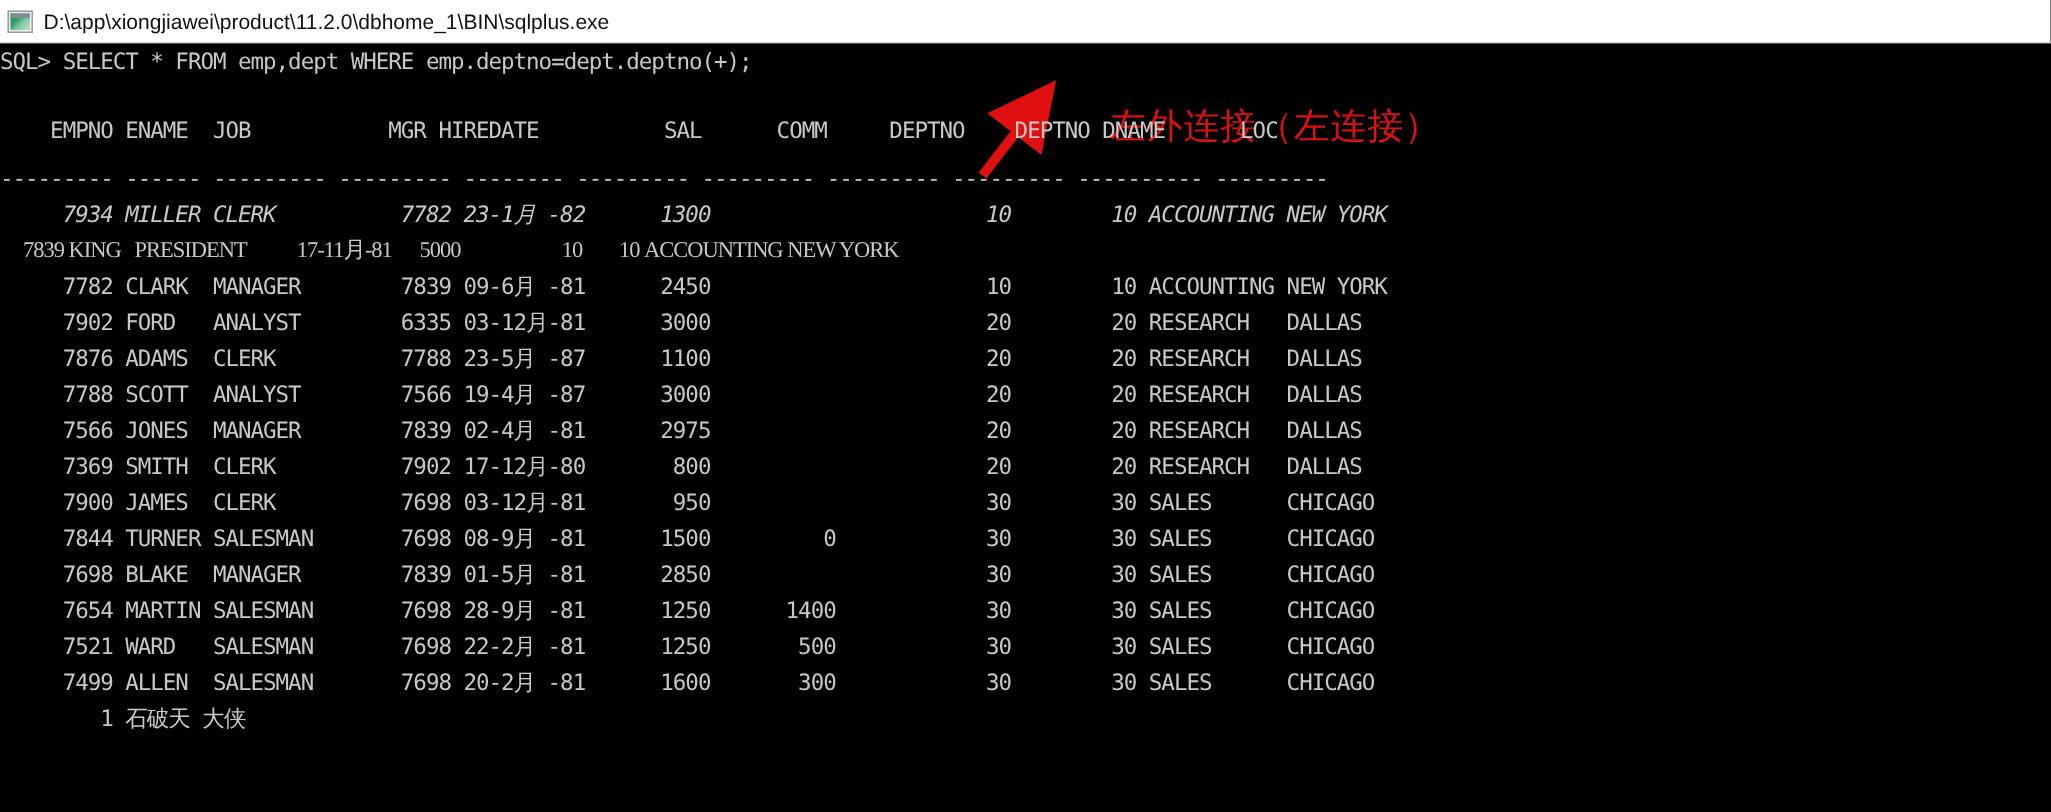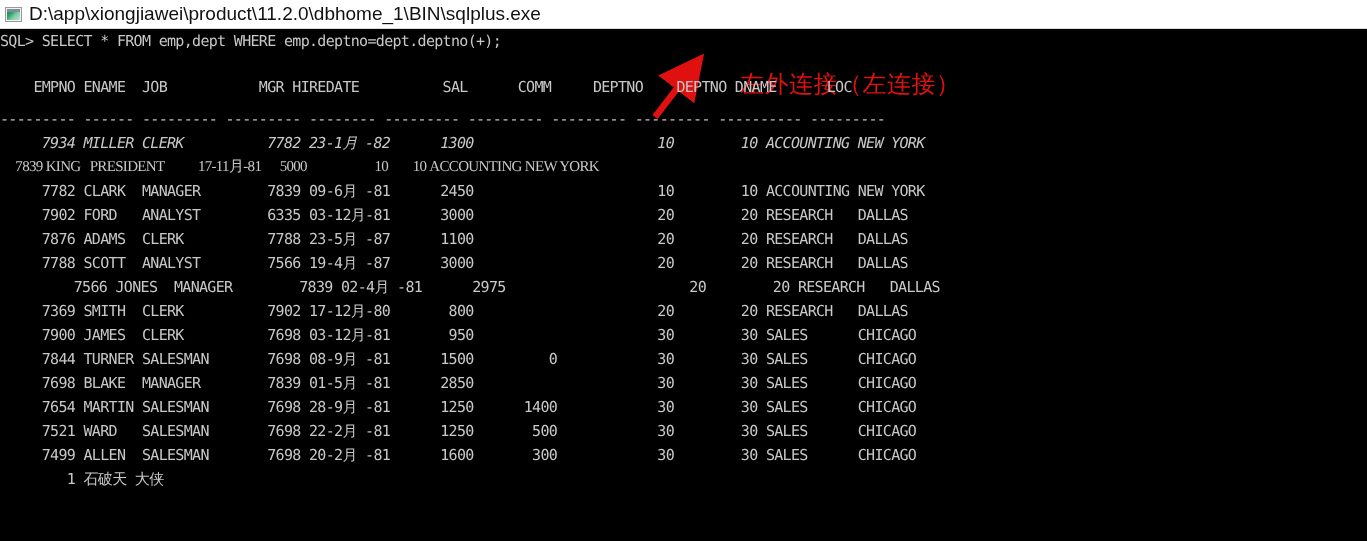--- a/index.html
+++ b/index.html
@@ -51,7 +51,7 @@
   }
   #title-text {
     font-family: "Liberation Sans", sans-serif;
-    font-size: 19px;
+    font-size: 14px;
     color: #111111;
     white-space: pre;
     letter-spacing: 0px;

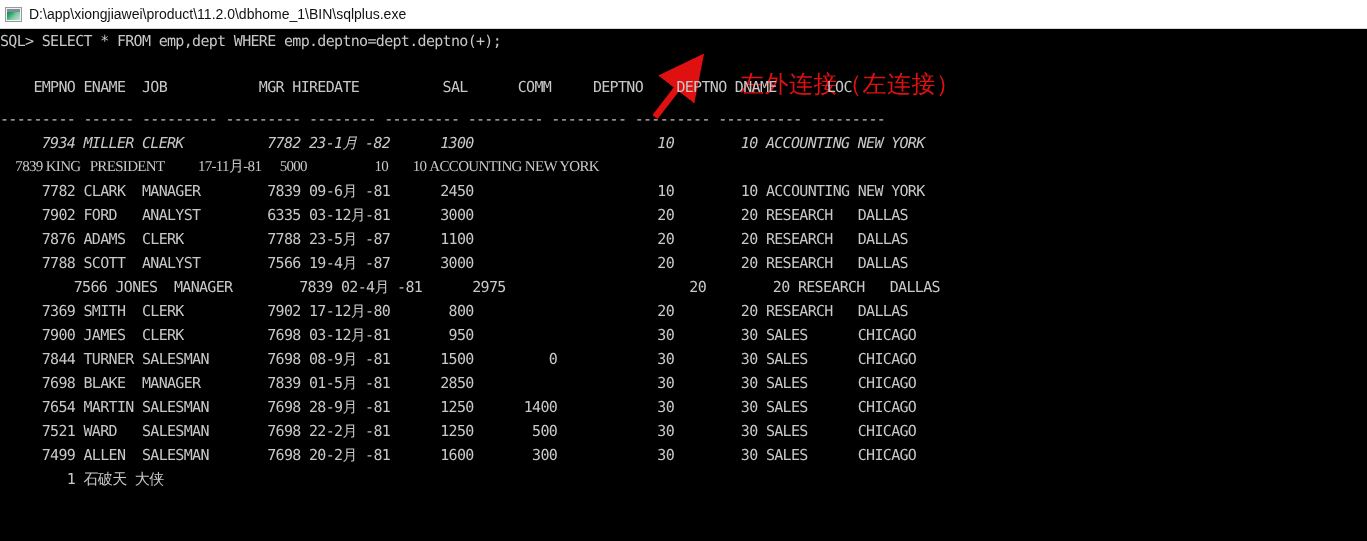--- a/index.html
+++ b/index.html
@@ -133,7 +133,7 @@
   <div class="line" style="top:174px;">     7902 FORD   ANALYST        6335 03-12月-81      3000                      20        20 RESEARCH   DALLAS</div>
   <div class="line" style="top:198px;">     7876 ADAMS  CLERK          7788 23-5月 -87      1100                      20        20 RESEARCH   DALLAS</div>
   <div class="line" style="top:222px;">     7788 SCOTT  ANALYST        7566 19-4月 -87      3000                      20        20 RESEARCH   DALLAS</div>
-  <div class="line" style="top:246px;margin-left:32px;">     7566 JONES  MANAGER        7839 02-4月 -81      2975                      20        20 RESEARCH   DALLAS</div>
+  <div class="line" style="top:246px;">     7566 JONES  MANAGER        7839 02-4月 -81      2975                      20        20 RESEARCH   DALLAS</div>
   <div class="line" style="top:270px;text-align:right;">     7369 SMITH  CLERK          7902 17-12月-80       800                      20        20 RESEARCH   DALLAS</div>
   <div class="line" style="top:294px;">     7900 JAMES  CLERK          7698 03-12月-81       950                      30        30 SALES      CHICAGO</div>
   <div class="line" style="top:318px;">     7844 TURNER SALESMAN       7698 08-9月 -81      1500         0            30        30 SALES      CHICAGO</div>

